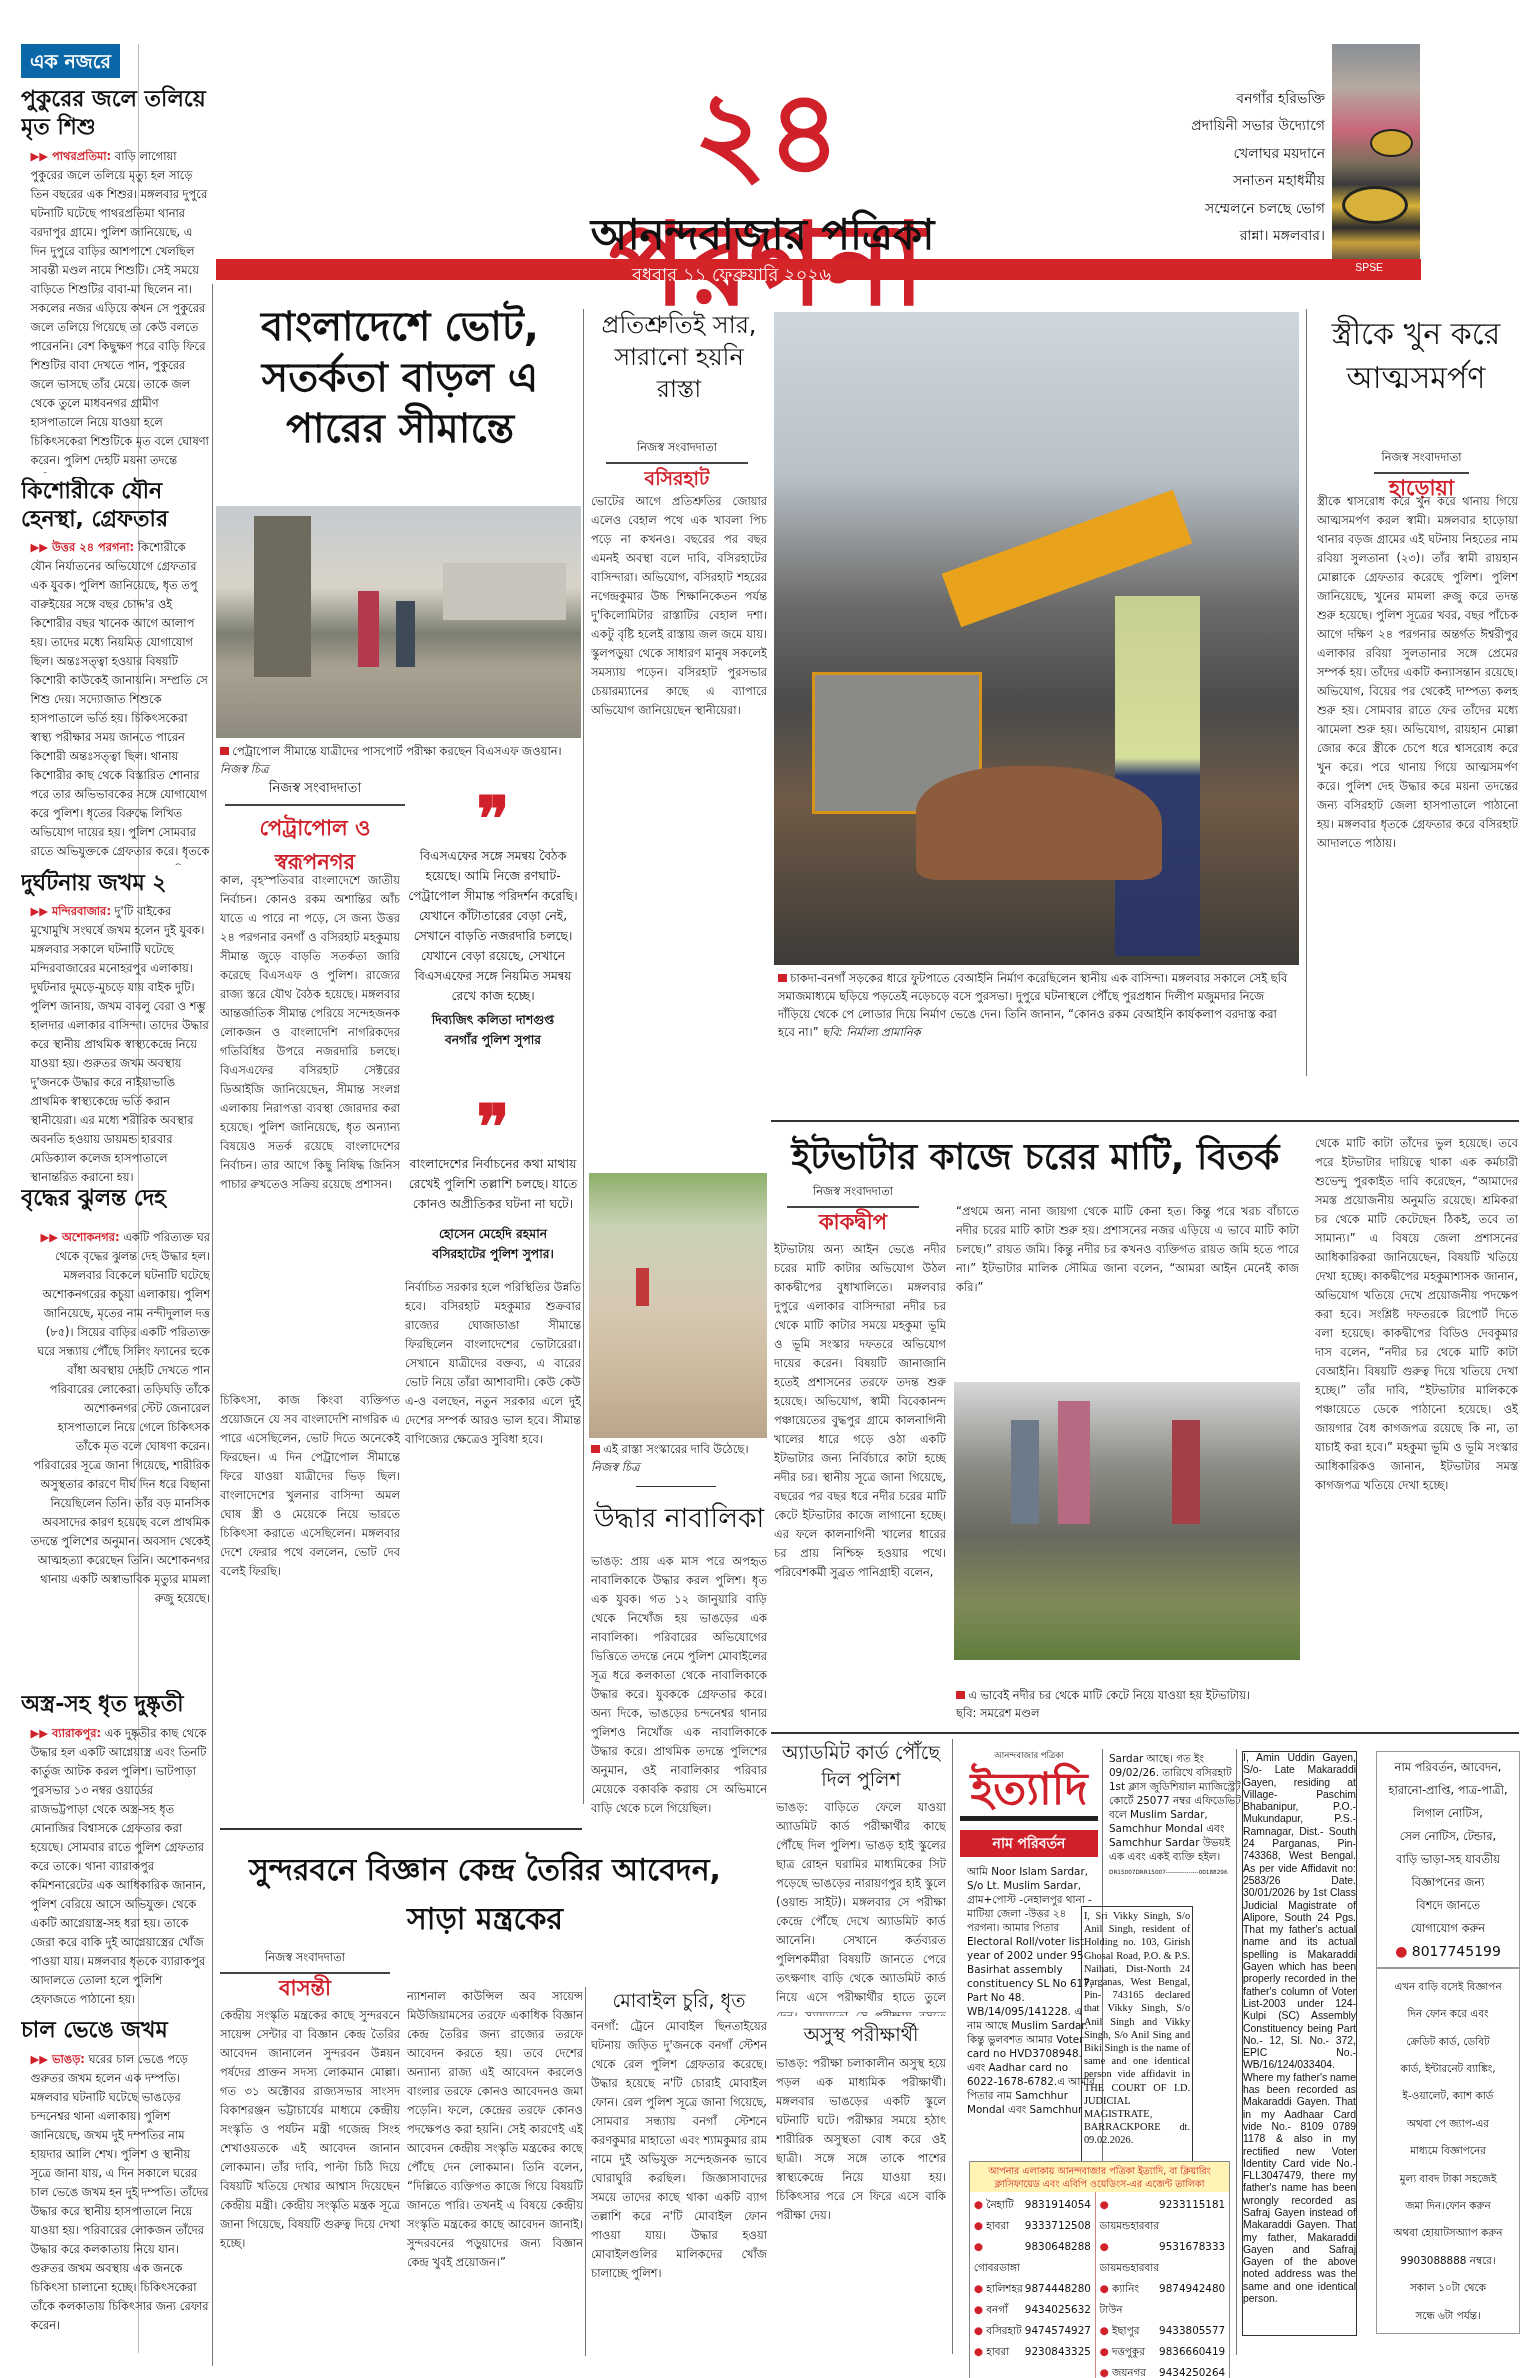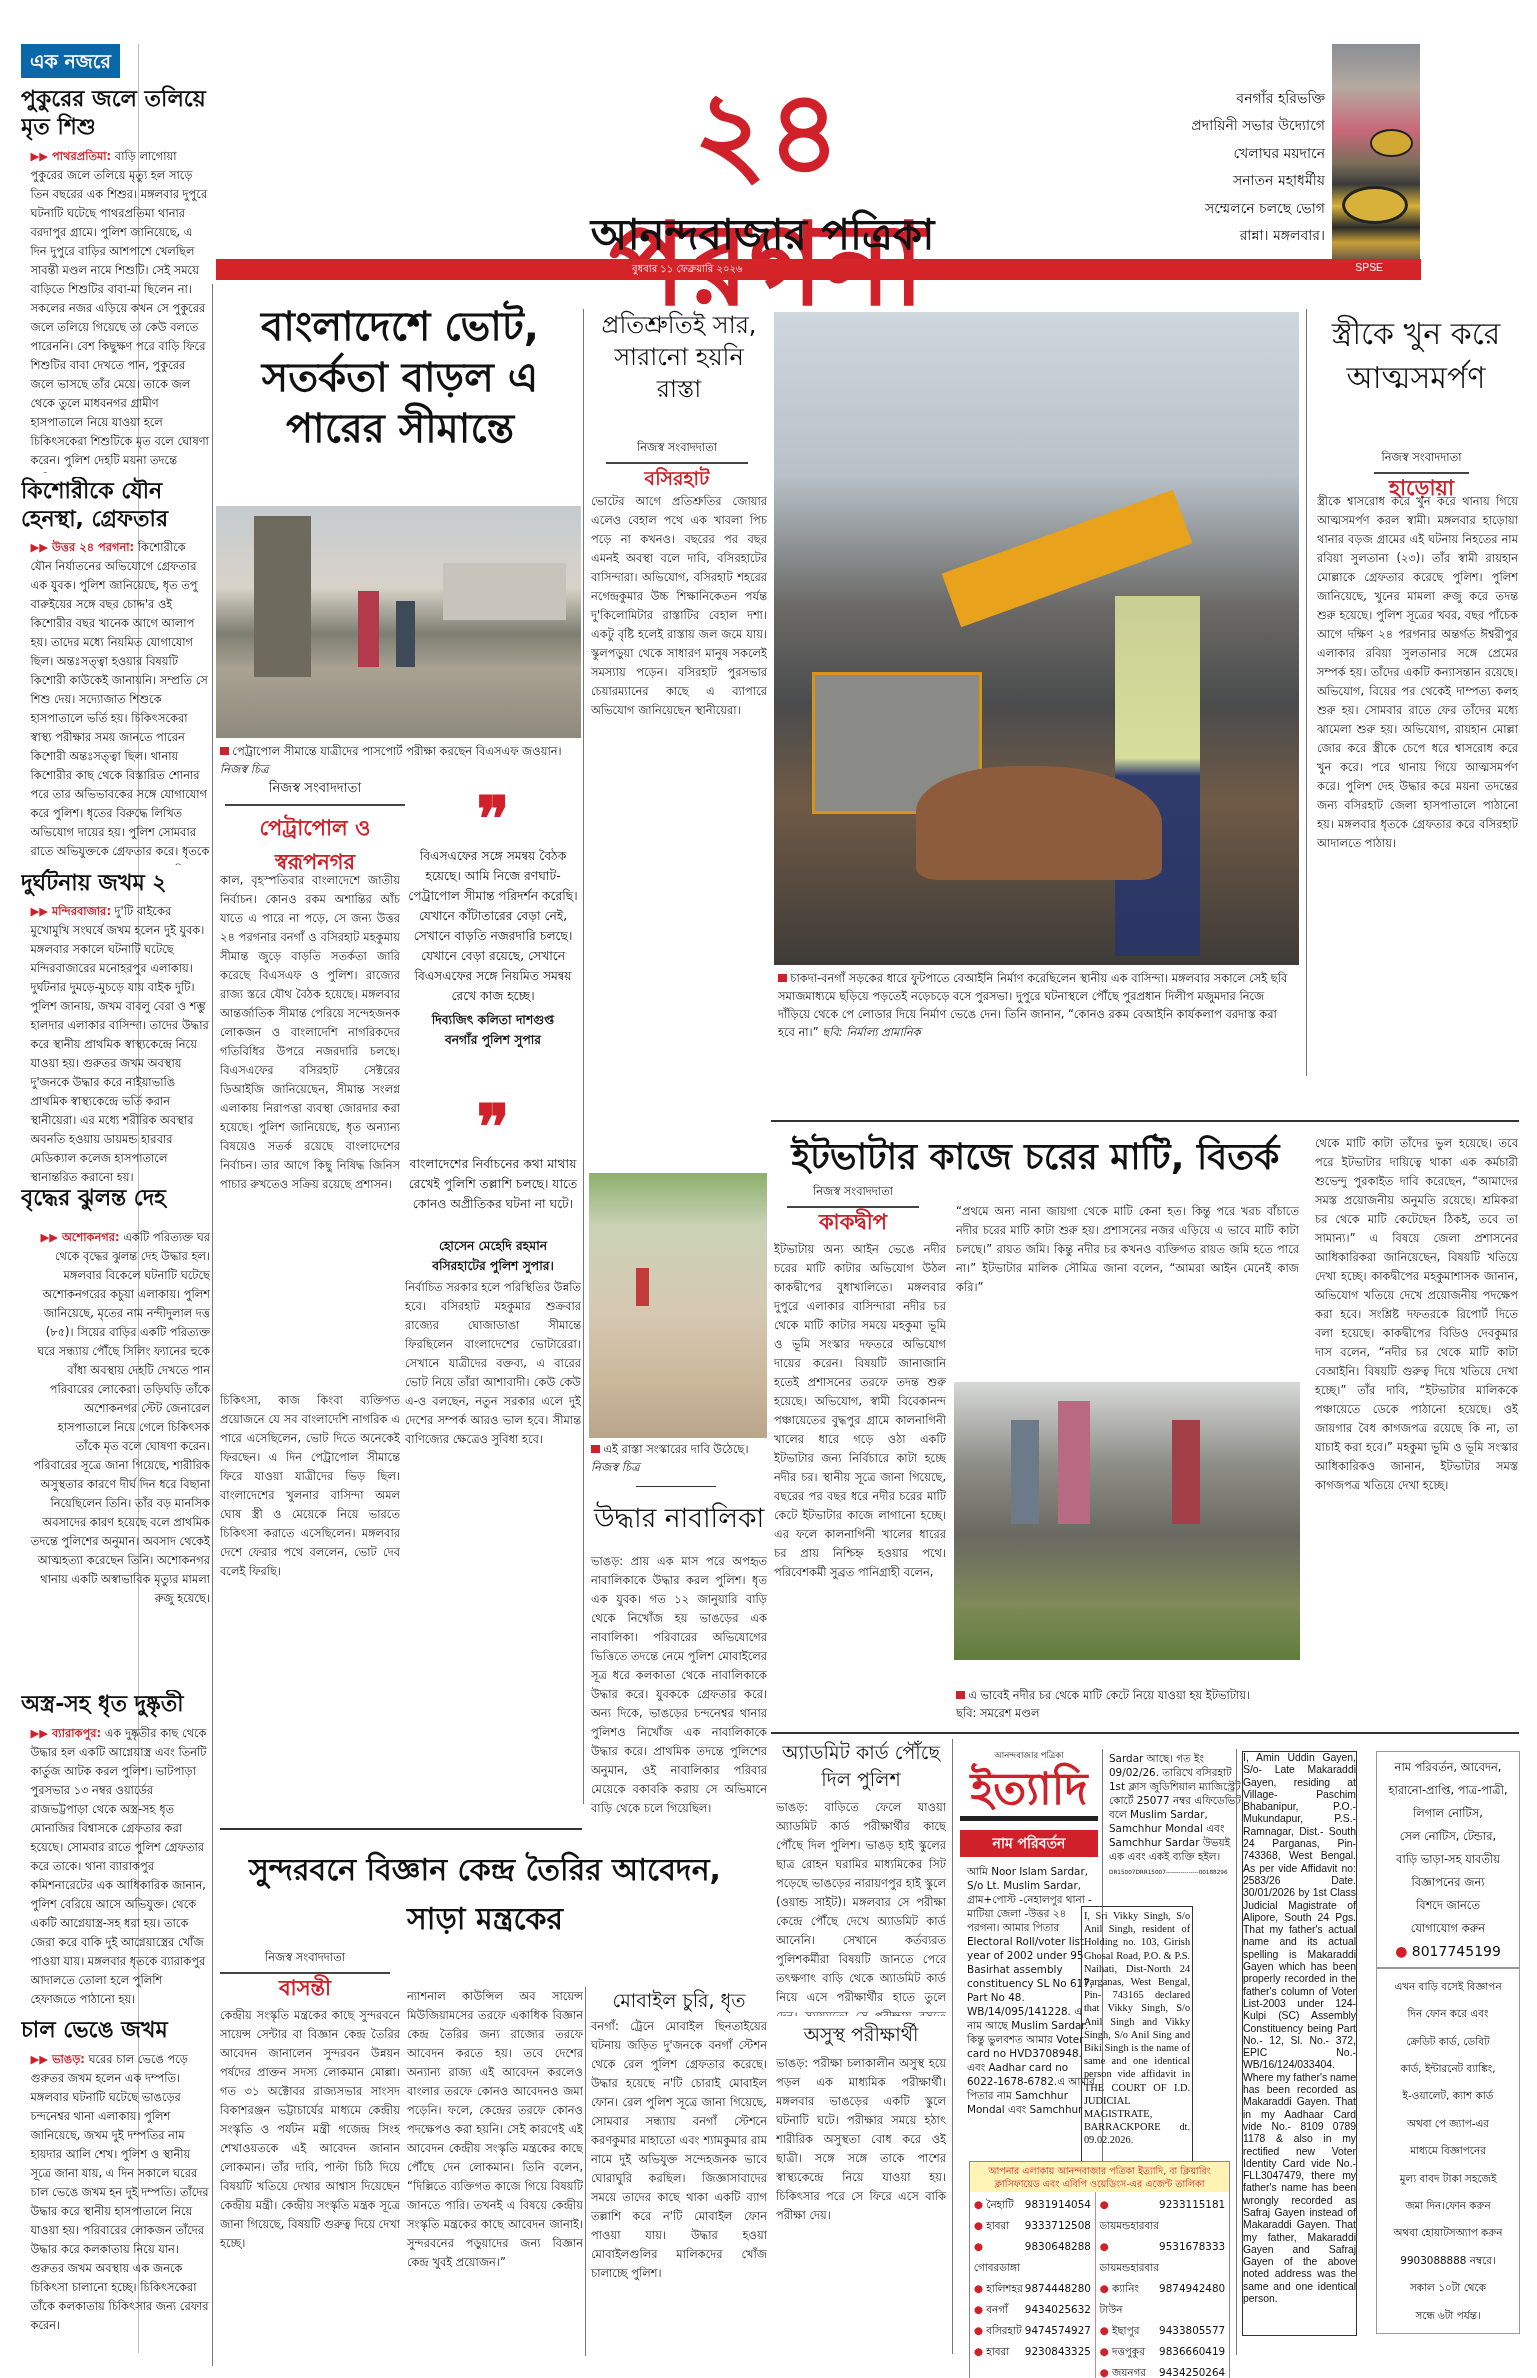--- a/index.html
+++ b/index.html
@@ -49,7 +49,7 @@
 </div>
 
 <div class="abs" style="left:216px; top:259px; width:1205px; height:21px; background:#d42428;">
-  <span class="abs" style="left:416px; top:1.9px; color:#fff; font-size:10px;">বুধবার ১১ ফেব্রুয়ারি ২০২৬</span>
+  <span class="abs" style="left:416px; top:1.9px; color:#fff; font-size:18px;">বুধবার ১১ ফেব্রুয়ারি ২০২৬</span>
   <span class="abs lib" style="right:38px; top:2.8px; color:#fff; font-size:10.4px;">SPSE</span>
 </div>
 

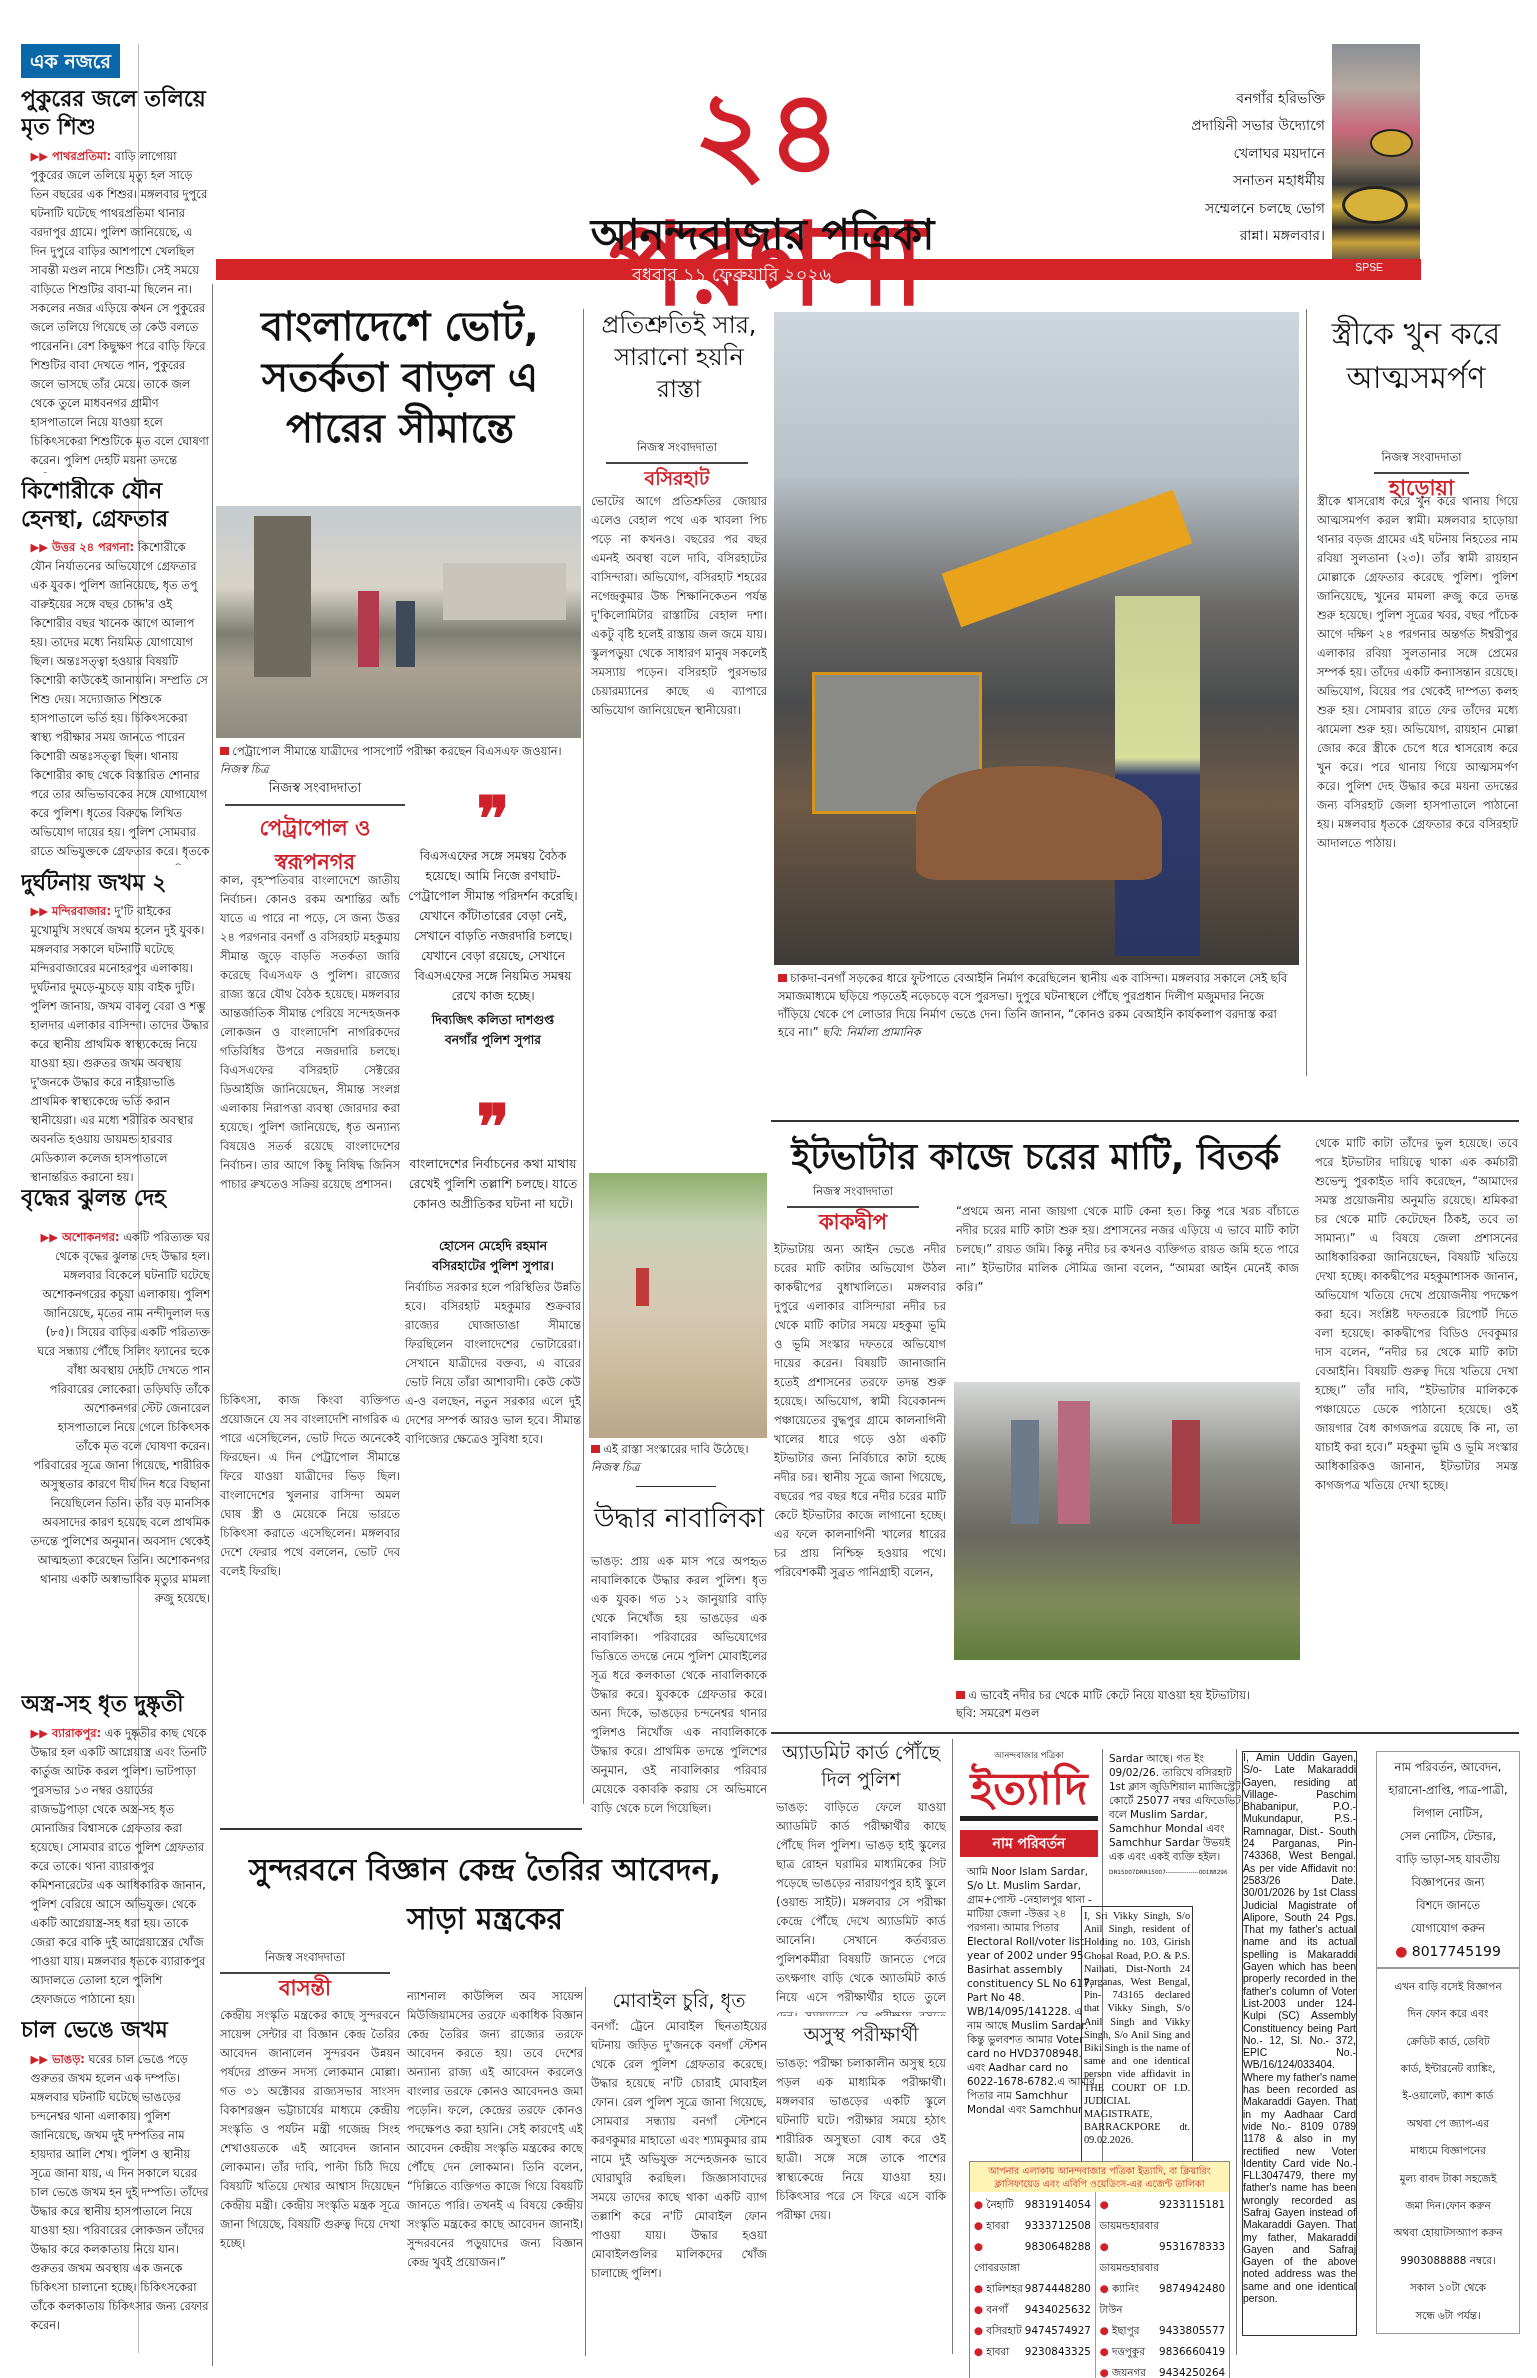--- a/index.html
+++ b/index.html
@@ -137,7 +137,7 @@
 <div class="abs" style="left:405px; top:1103px; width:176px; text-align:center;">
   <div class="quote-mark">❞</div>
   <div style="font-size:12.3px; line-height:20px; margin-top:3.8px;">বাংলাদেশের নির্বাচনের কথা মাথায় রেখেই পুলিশি তল্লাশি চলছে। যাতে কোনও অপ্রীতিকর ঘটনা না ঘটে।</div>
-  <div style="font-size:12.3px; font-weight:bold; line-height:21px; margin-top:22px;">হোসেন মেহেদি রহমান</div>
+  <div style="font-size:12.3px; font-weight:bold; line-height:21px; margin-top:10px;">হোসেন মেহেদি রহমান</div>
   <div style="font-size:12.3px; font-weight:bold; line-height:19px;">বসিরহাটের পুলিশ সুপার।</div>
 </div>
 <div class="abs body-text" style="left:405px; top:1278px; width:176px; height:511px;">নির্বাচিত সরকার হলে পরিস্থিতির উন্নতি হবে। বসিরহাট মহকুমার শুক্রবার রাজ্যের ঘোজাডাঙা সীমান্তে ফিরছিলেন বাংলাদেশের ভোটারেরা। সেখানে যাত্রীদের বক্তব্য, এ বারের ভোট নিয়ে তাঁরা আশাবাদী। কেউ কেউ এ-ও বলছেন, নতুন সরকার এলে দুই দেশের সম্পর্ক আরও ভাল হবে। সীমান্ত বাণিজ্যের ক্ষেত্রেও সুবিধা হবে।</div>

